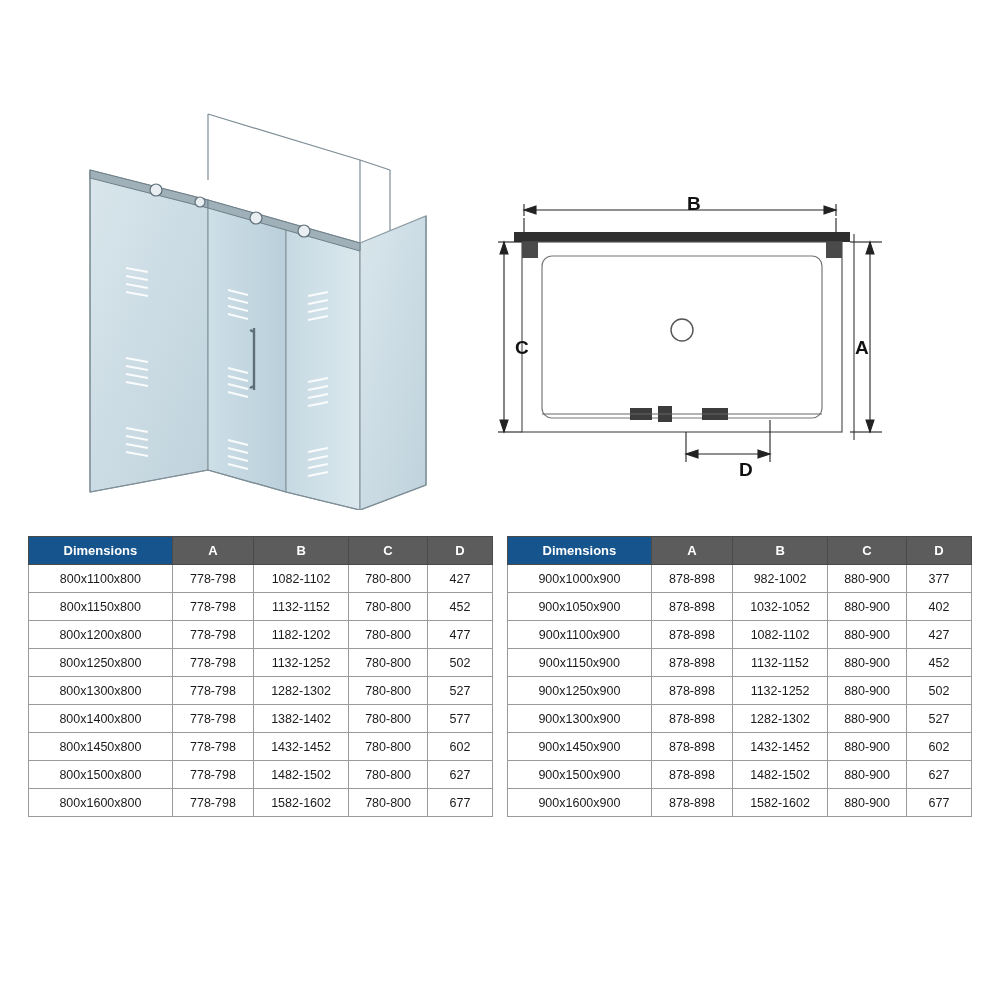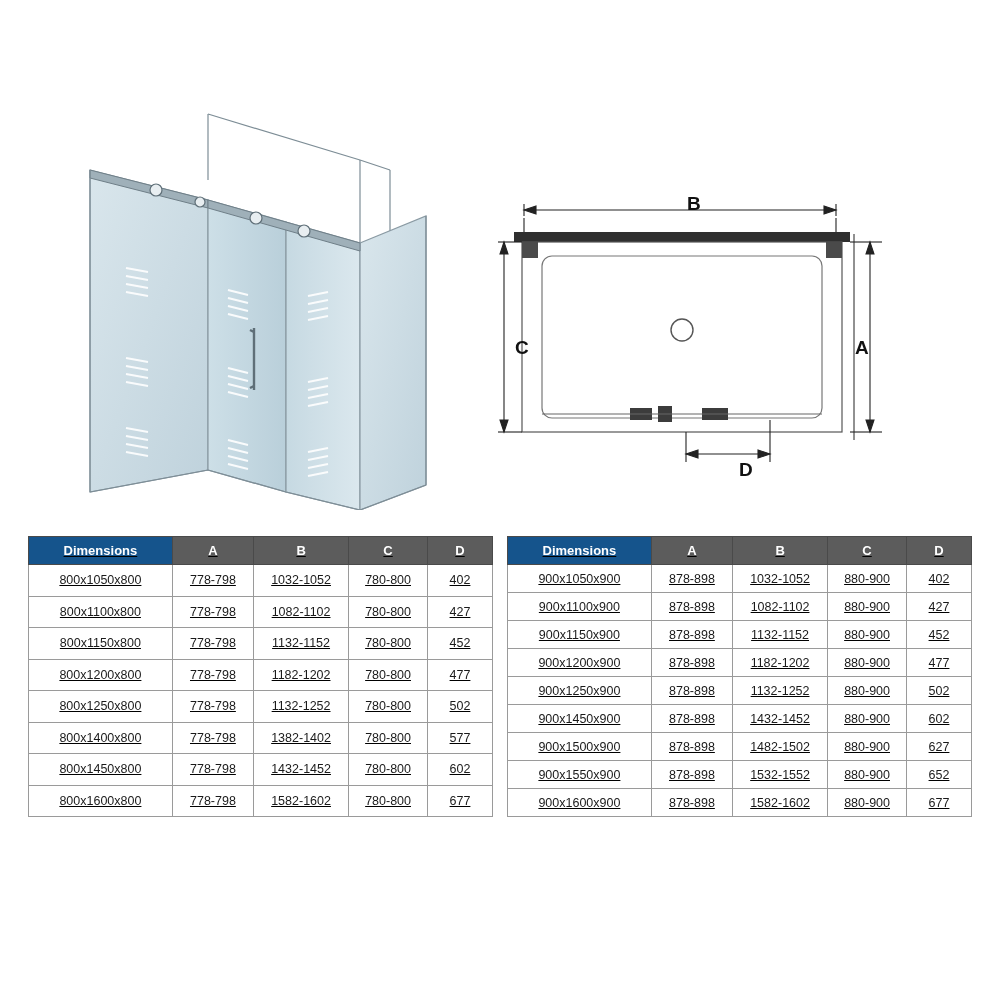--- a/index.html
+++ b/index.html
@@ -68,7 +68,6 @@
     width: 465px;
     background: #ffffff;
     table-layout: fixed;
-    text-decoration: underline;
   }
   table.spec th, table.spec td {
     border: 1px solid #9a9a9a;

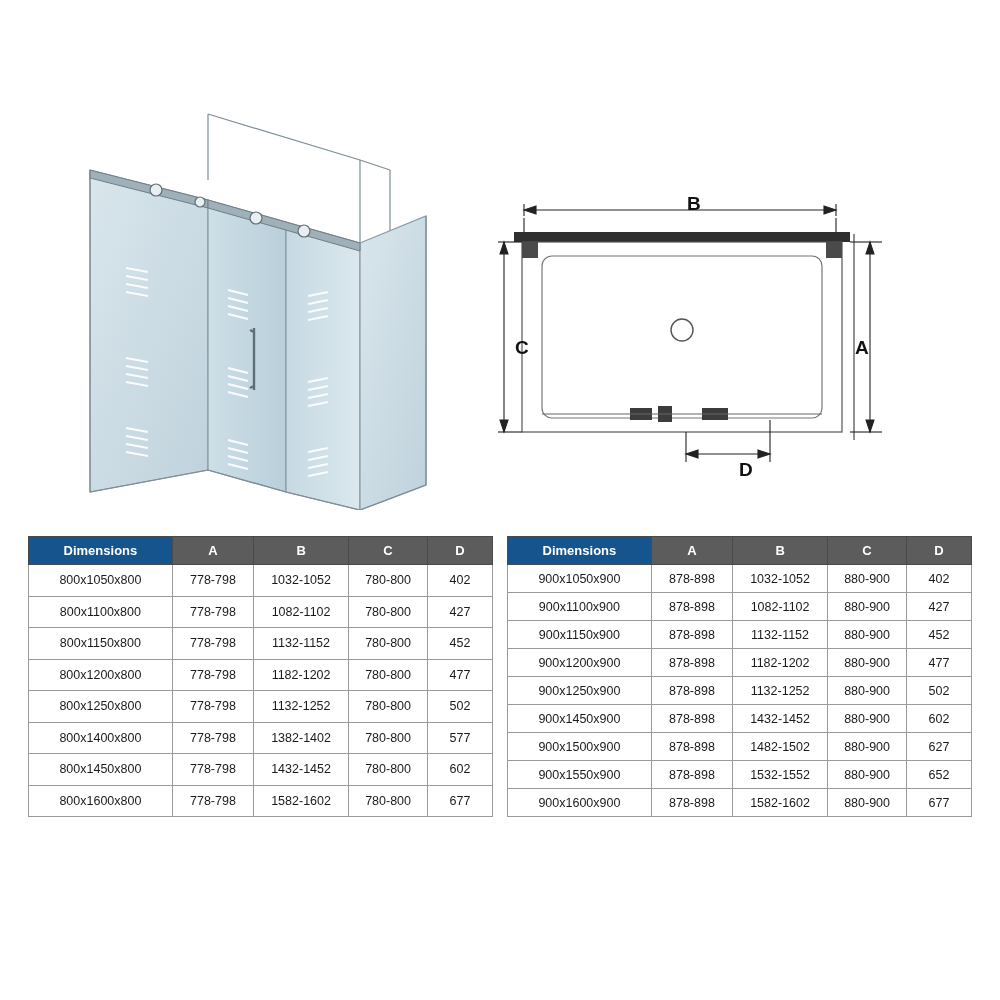--- a/index.html
+++ b/index.html
@@ -259,13 +259,6 @@
     </thead>
     <tbody>
         <tr>
-          <td>800x1050x800</td>
-          <td>778-798</td>
-          <td>1032-1052</td>
-          <td>780-800</td>
-          <td>402</td>
-        </tr>
-        <tr>
           <td>800x1100x800</td>
           <td>778-798</td>
           <td>1082-1102</td>

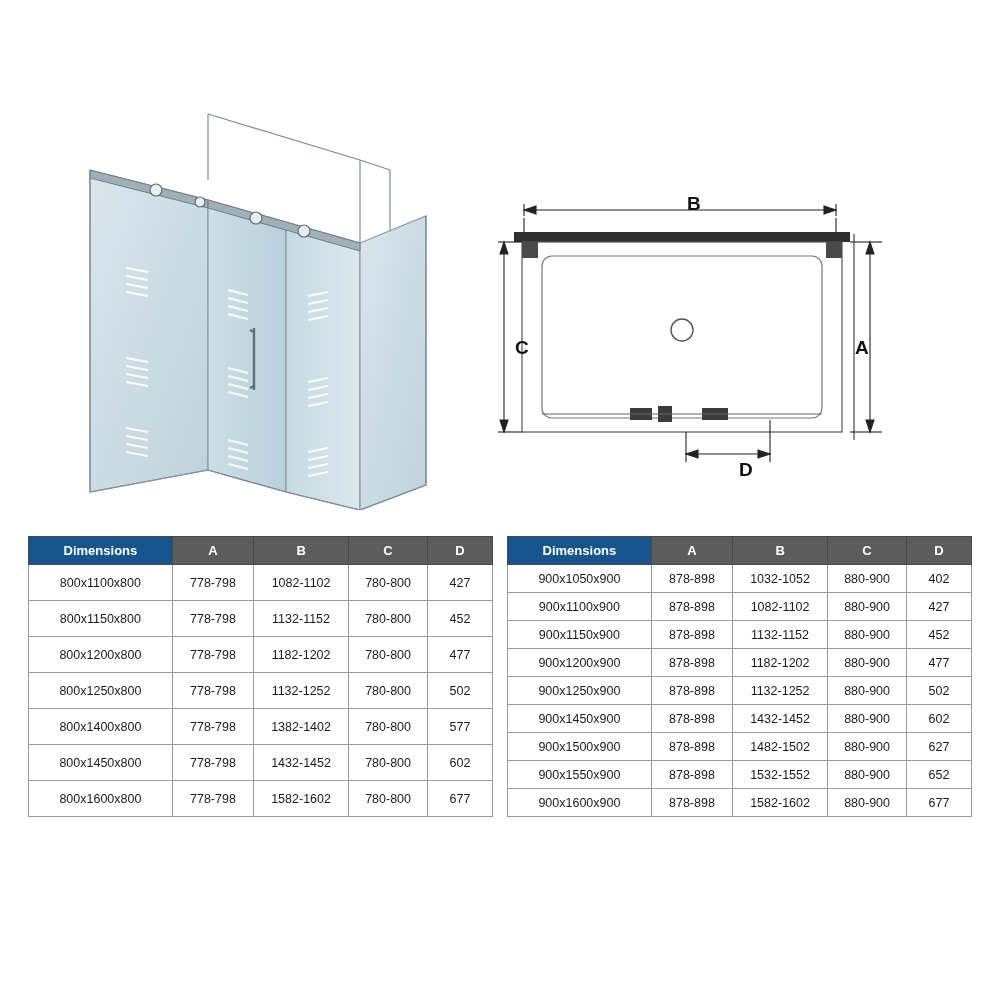--- a/index.html
+++ b/index.html
@@ -329,6 +329,13 @@
     </thead>
     <tbody>
         <tr>
+          <td>900x1000x900</td>
+          <td>878-898</td>
+          <td>982-1002</td>
+          <td>880-900</td>
+          <td>377</td>
+        </tr>
+        <tr>
           <td>900x1050x900</td>
           <td>878-898</td>
           <td>1032-1052</td>

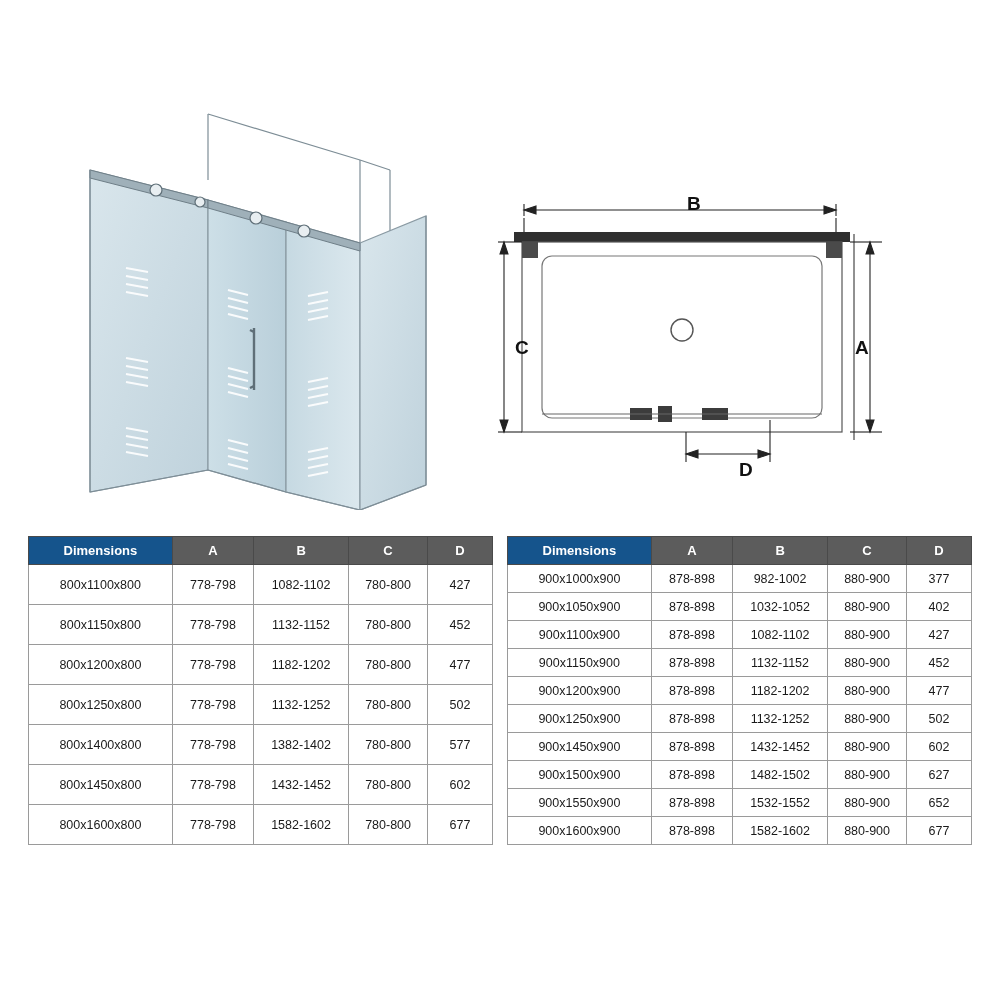--- a/index.html
+++ b/index.html
@@ -287,6 +287,13 @@
           <td>502</td>
         </tr>
         <tr>
+          <td>800x1300x800</td>
+          <td>778-798</td>
+          <td>1282-1302</td>
+          <td>780-800</td>
+          <td>527</td>
+        </tr>
+        <tr>
           <td>800x1400x800</td>
           <td>778-798</td>
           <td>1382-1402</td>

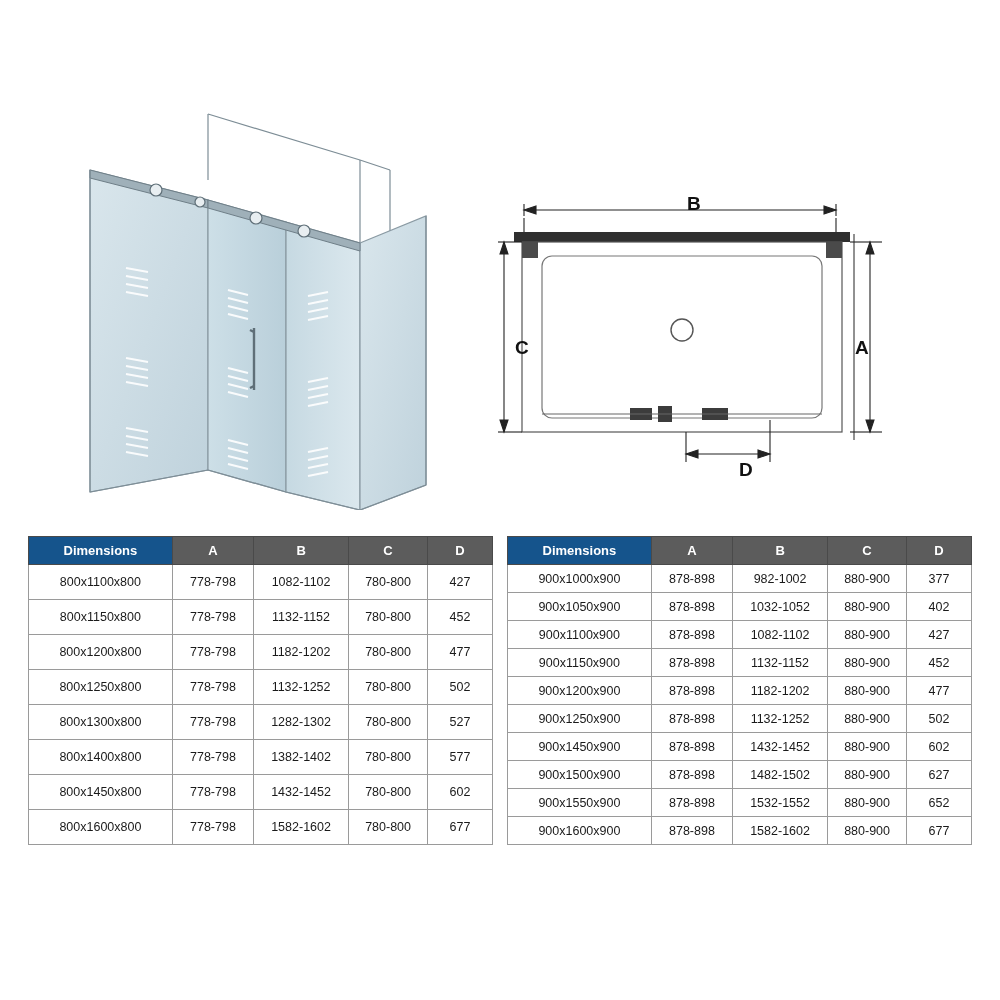--- a/index.html
+++ b/index.html
@@ -364,13 +364,6 @@
           <td>452</td>
         </tr>
         <tr>
-          <td>900x1200x900</td>
-          <td>878-898</td>
-          <td>1182-1202</td>
-          <td>880-900</td>
-          <td>477</td>
-        </tr>
-        <tr>
           <td>900x1250x900</td>
           <td>878-898</td>
           <td>1132-1252</td>

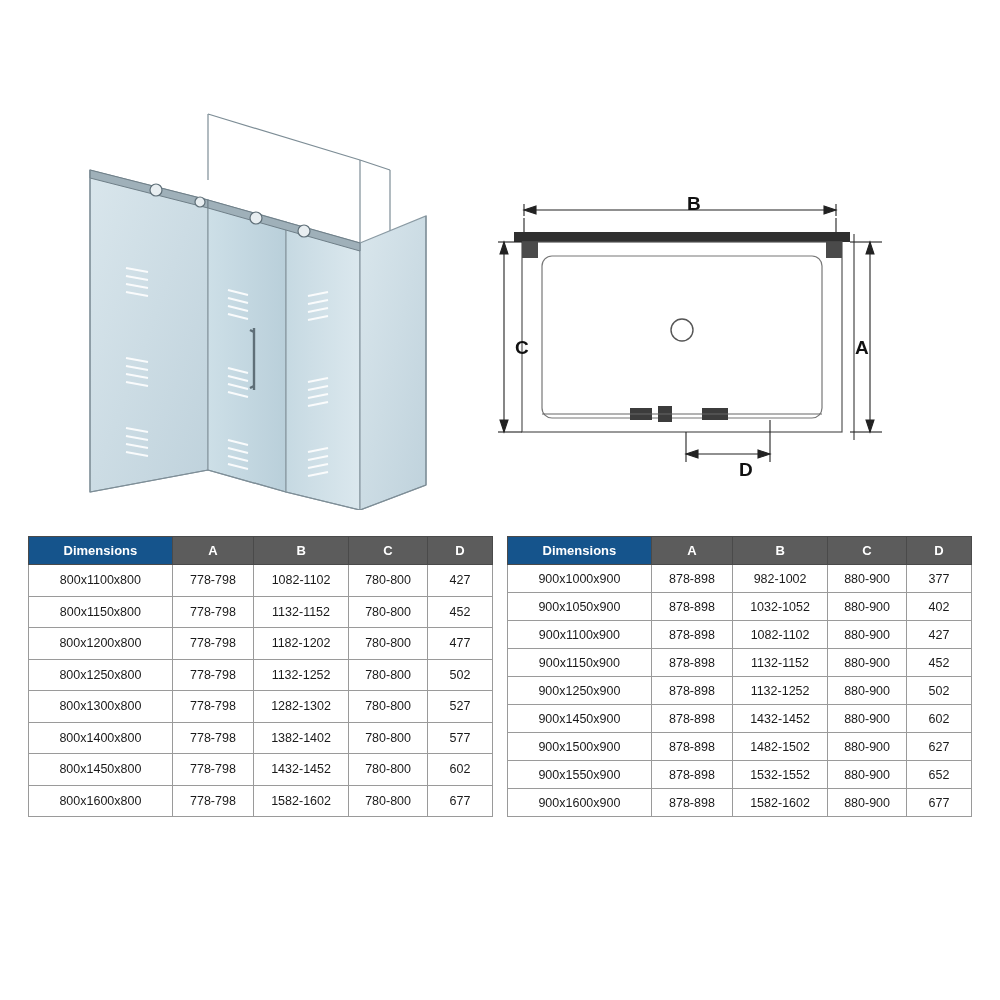--- a/index.html
+++ b/index.html
@@ -371,6 +371,13 @@
           <td>502</td>
         </tr>
         <tr>
+          <td>900x1300x900</td>
+          <td>878-898</td>
+          <td>1282-1302</td>
+          <td>880-900</td>
+          <td>527</td>
+        </tr>
+        <tr>
           <td>900x1450x900</td>
           <td>878-898</td>
           <td>1432-1452</td>

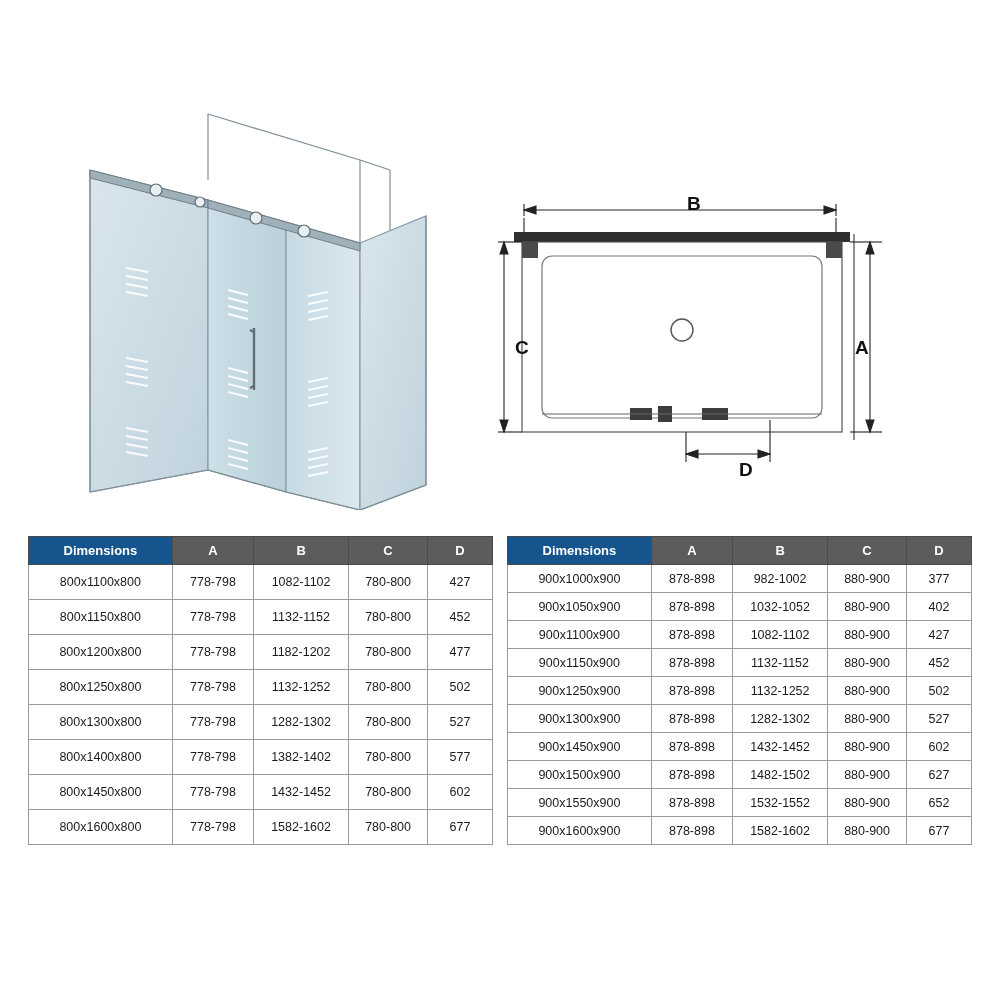--- a/index.html
+++ b/index.html
@@ -308,6 +308,13 @@
           <td>602</td>
         </tr>
         <tr>
+          <td>800x1500x800</td>
+          <td>778-798</td>
+          <td>1482-1502</td>
+          <td>780-800</td>
+          <td>627</td>
+        </tr>
+        <tr>
           <td>800x1600x800</td>
           <td>778-798</td>
           <td>1582-1602</td>

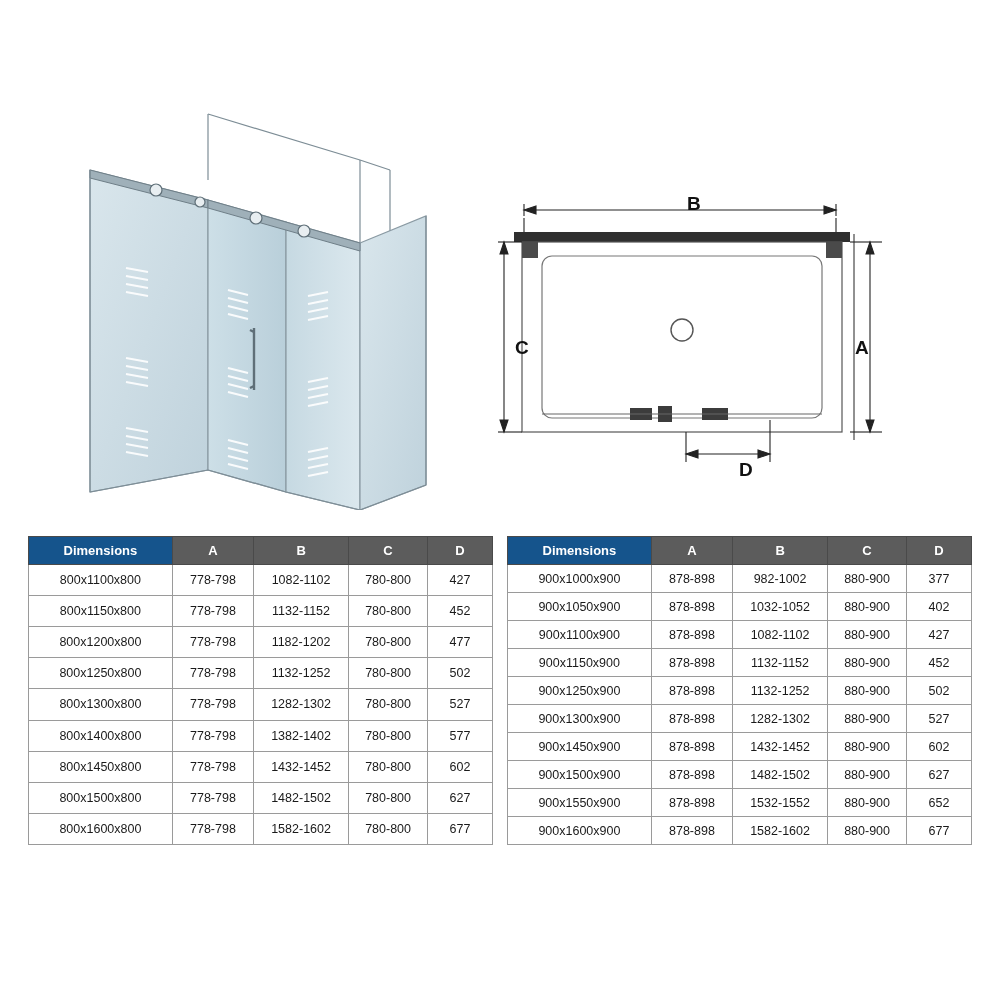--- a/index.html
+++ b/index.html
@@ -399,13 +399,6 @@
           <td>627</td>
         </tr>
         <tr>
-          <td>900x1550x900</td>
-          <td>878-898</td>
-          <td>1532-1552</td>
-          <td>880-900</td>
-          <td>652</td>
-        </tr>
-        <tr>
           <td>900x1600x900</td>
           <td>878-898</td>
           <td>1582-1602</td>

